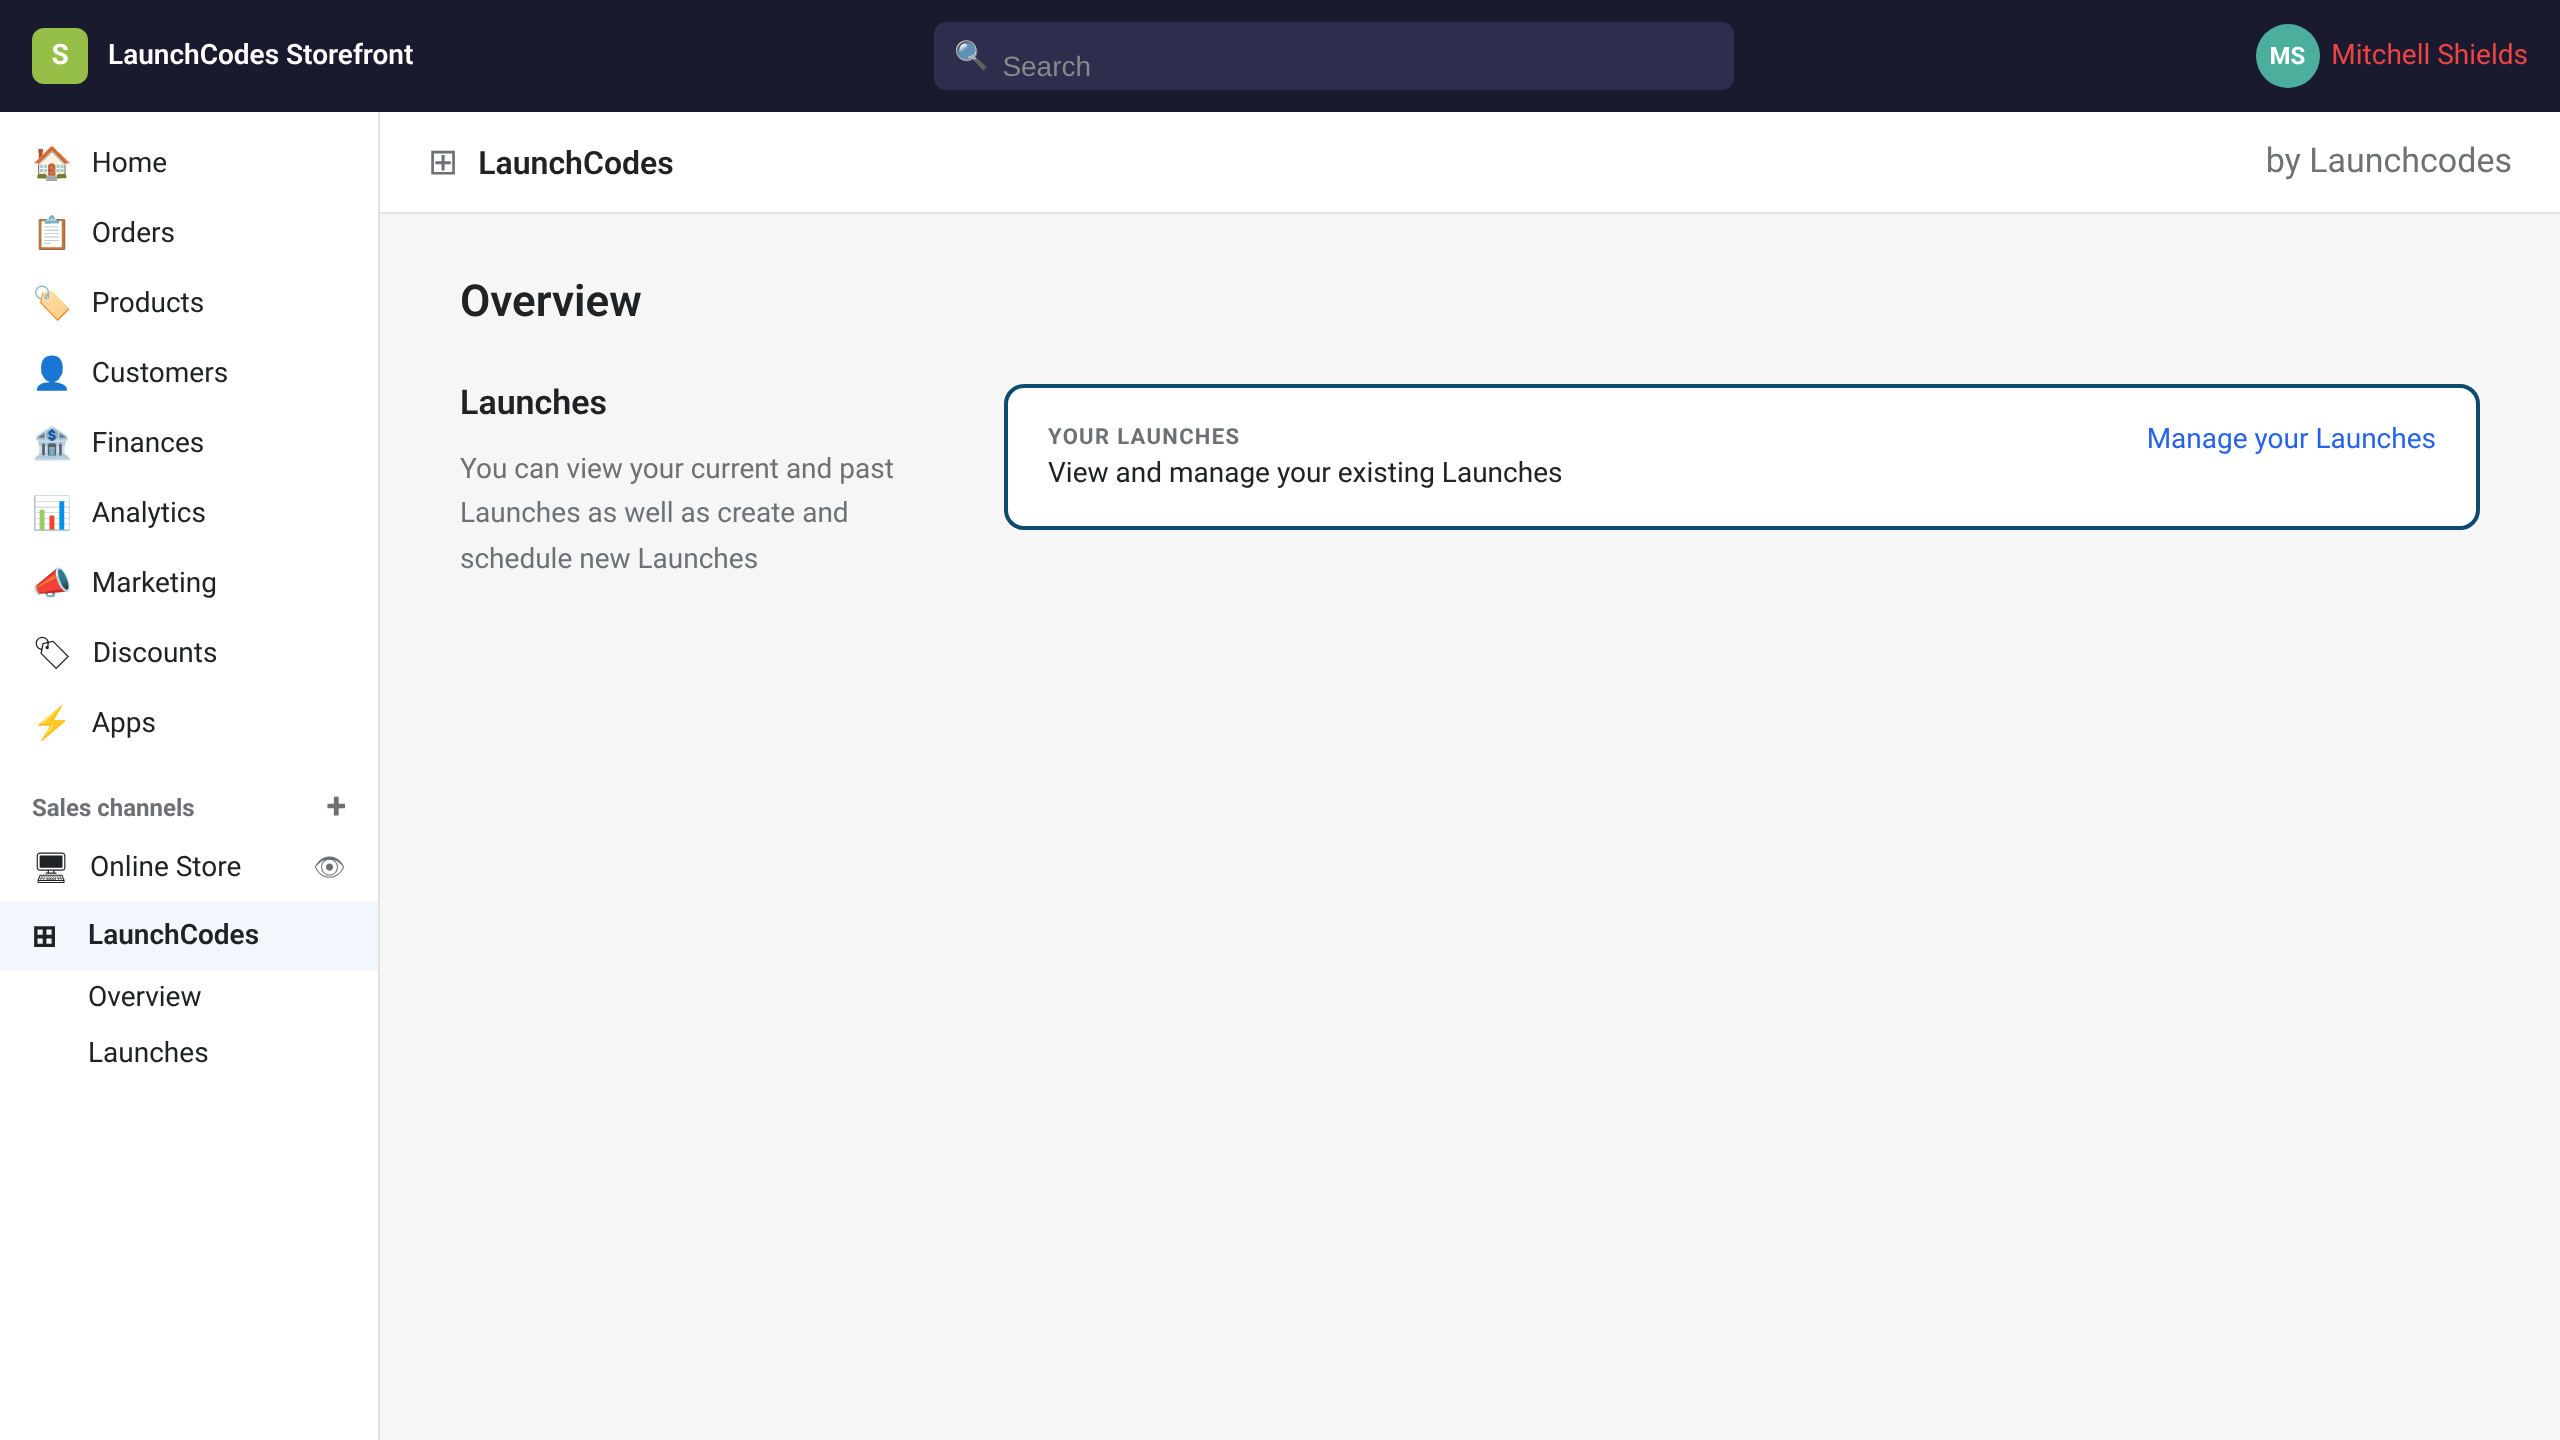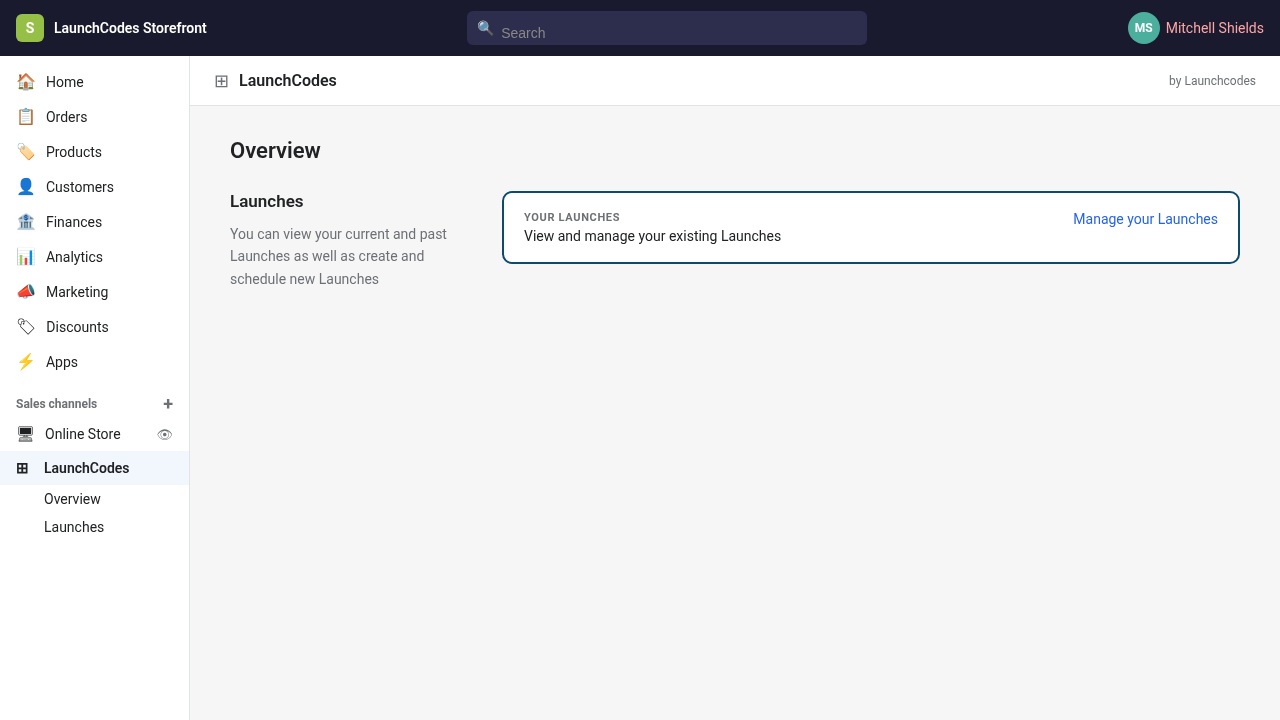--- a/index.html
+++ b/index.html
@@ -55,7 +55,7 @@
       display: flex; align-items: center; justify-content: center;
       font-weight: 700; font-size: 12px;
     }
-    .user-name { color: #fca5a5; font-size: 14px; }
+    .user-name { color: #ef4444; font-size: 14px; }
 
     
     .layout {

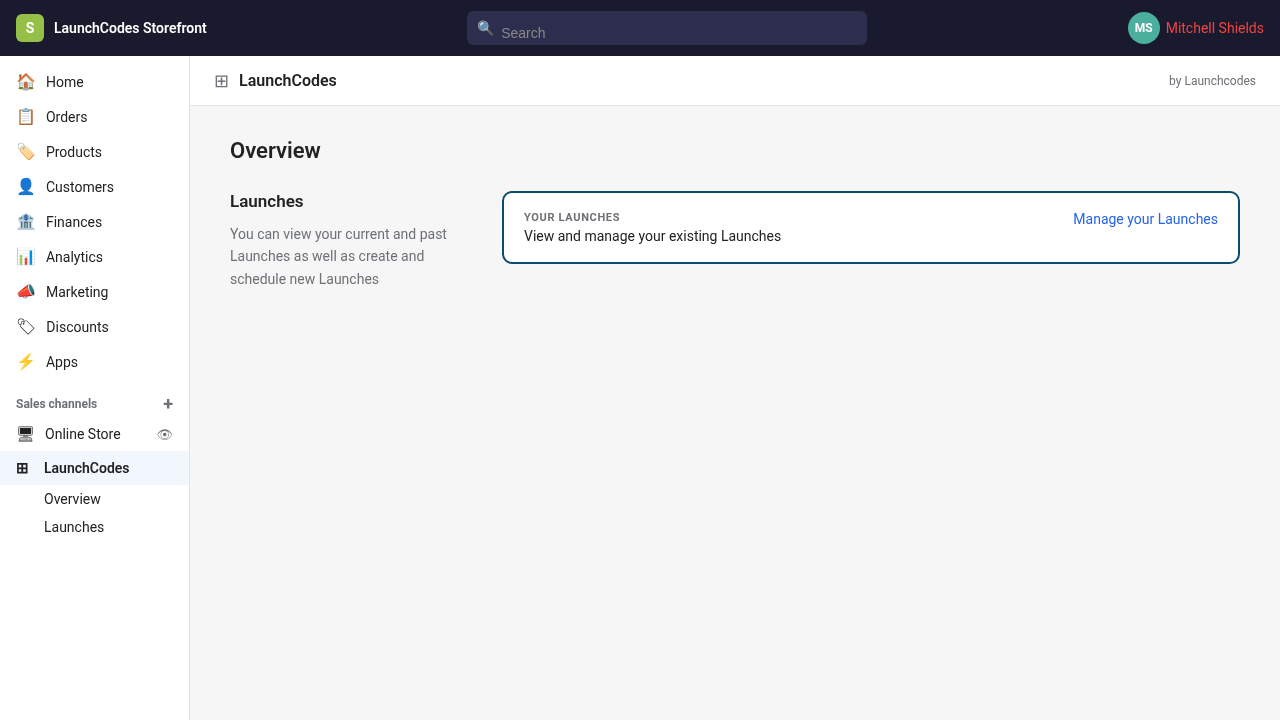--- a/index.html
+++ b/index.html
@@ -133,7 +133,7 @@
     .page-header-left { display: flex; align-items: center; gap: 10px; }
     .page-header-icon { font-size: 18px; color: #6d7175; }
     .page-header-title { font-size: 16px; font-weight: 600; color: #202223; }
-    .page-header-right { font-size: 12px; color: #6d7175; }
+    .page-header-right { font-size: 17px; color: #6d7175; }
 
     
     .content-area { padding: 32px 40px; }

